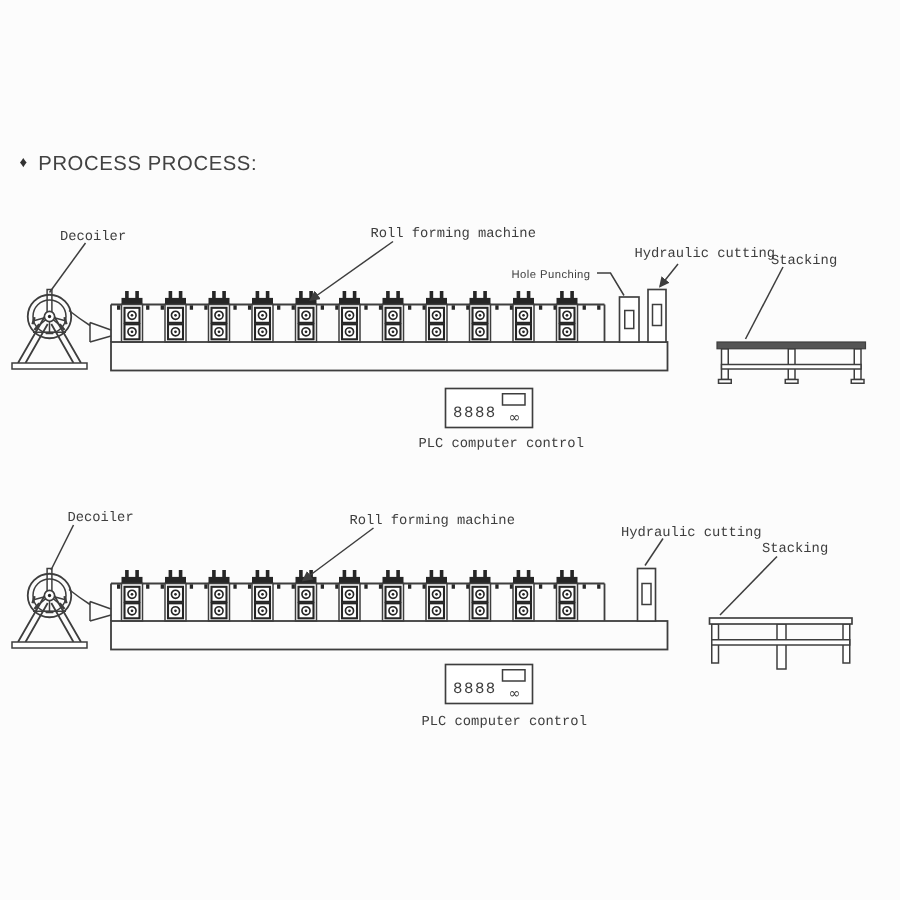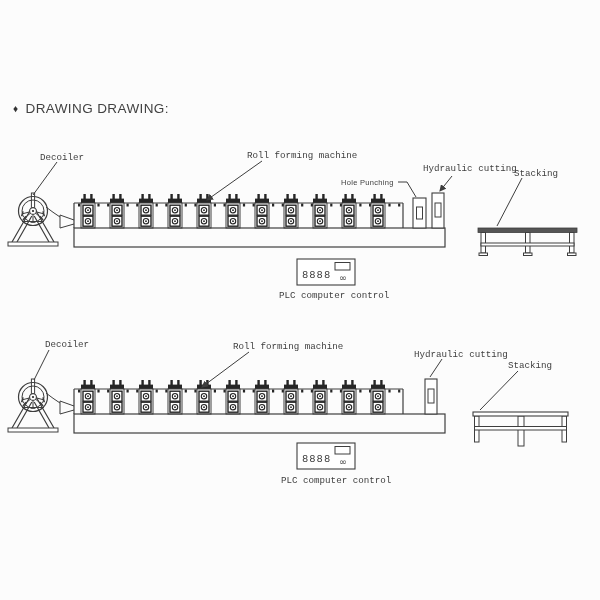--- a/index.html
+++ b/index.html
@@ -33,7 +33,7 @@
 
   <div class="title">
     <span class="diamond">♦</span>
-    <span>DRAWING DRAWING:</span>
+    <span>PROCESS PROCESS:</span>
   </div>
 
   <svg width="600" height="600" viewBox="0 0 600 600" xmlns="http://www.w3.org/2000/svg">

